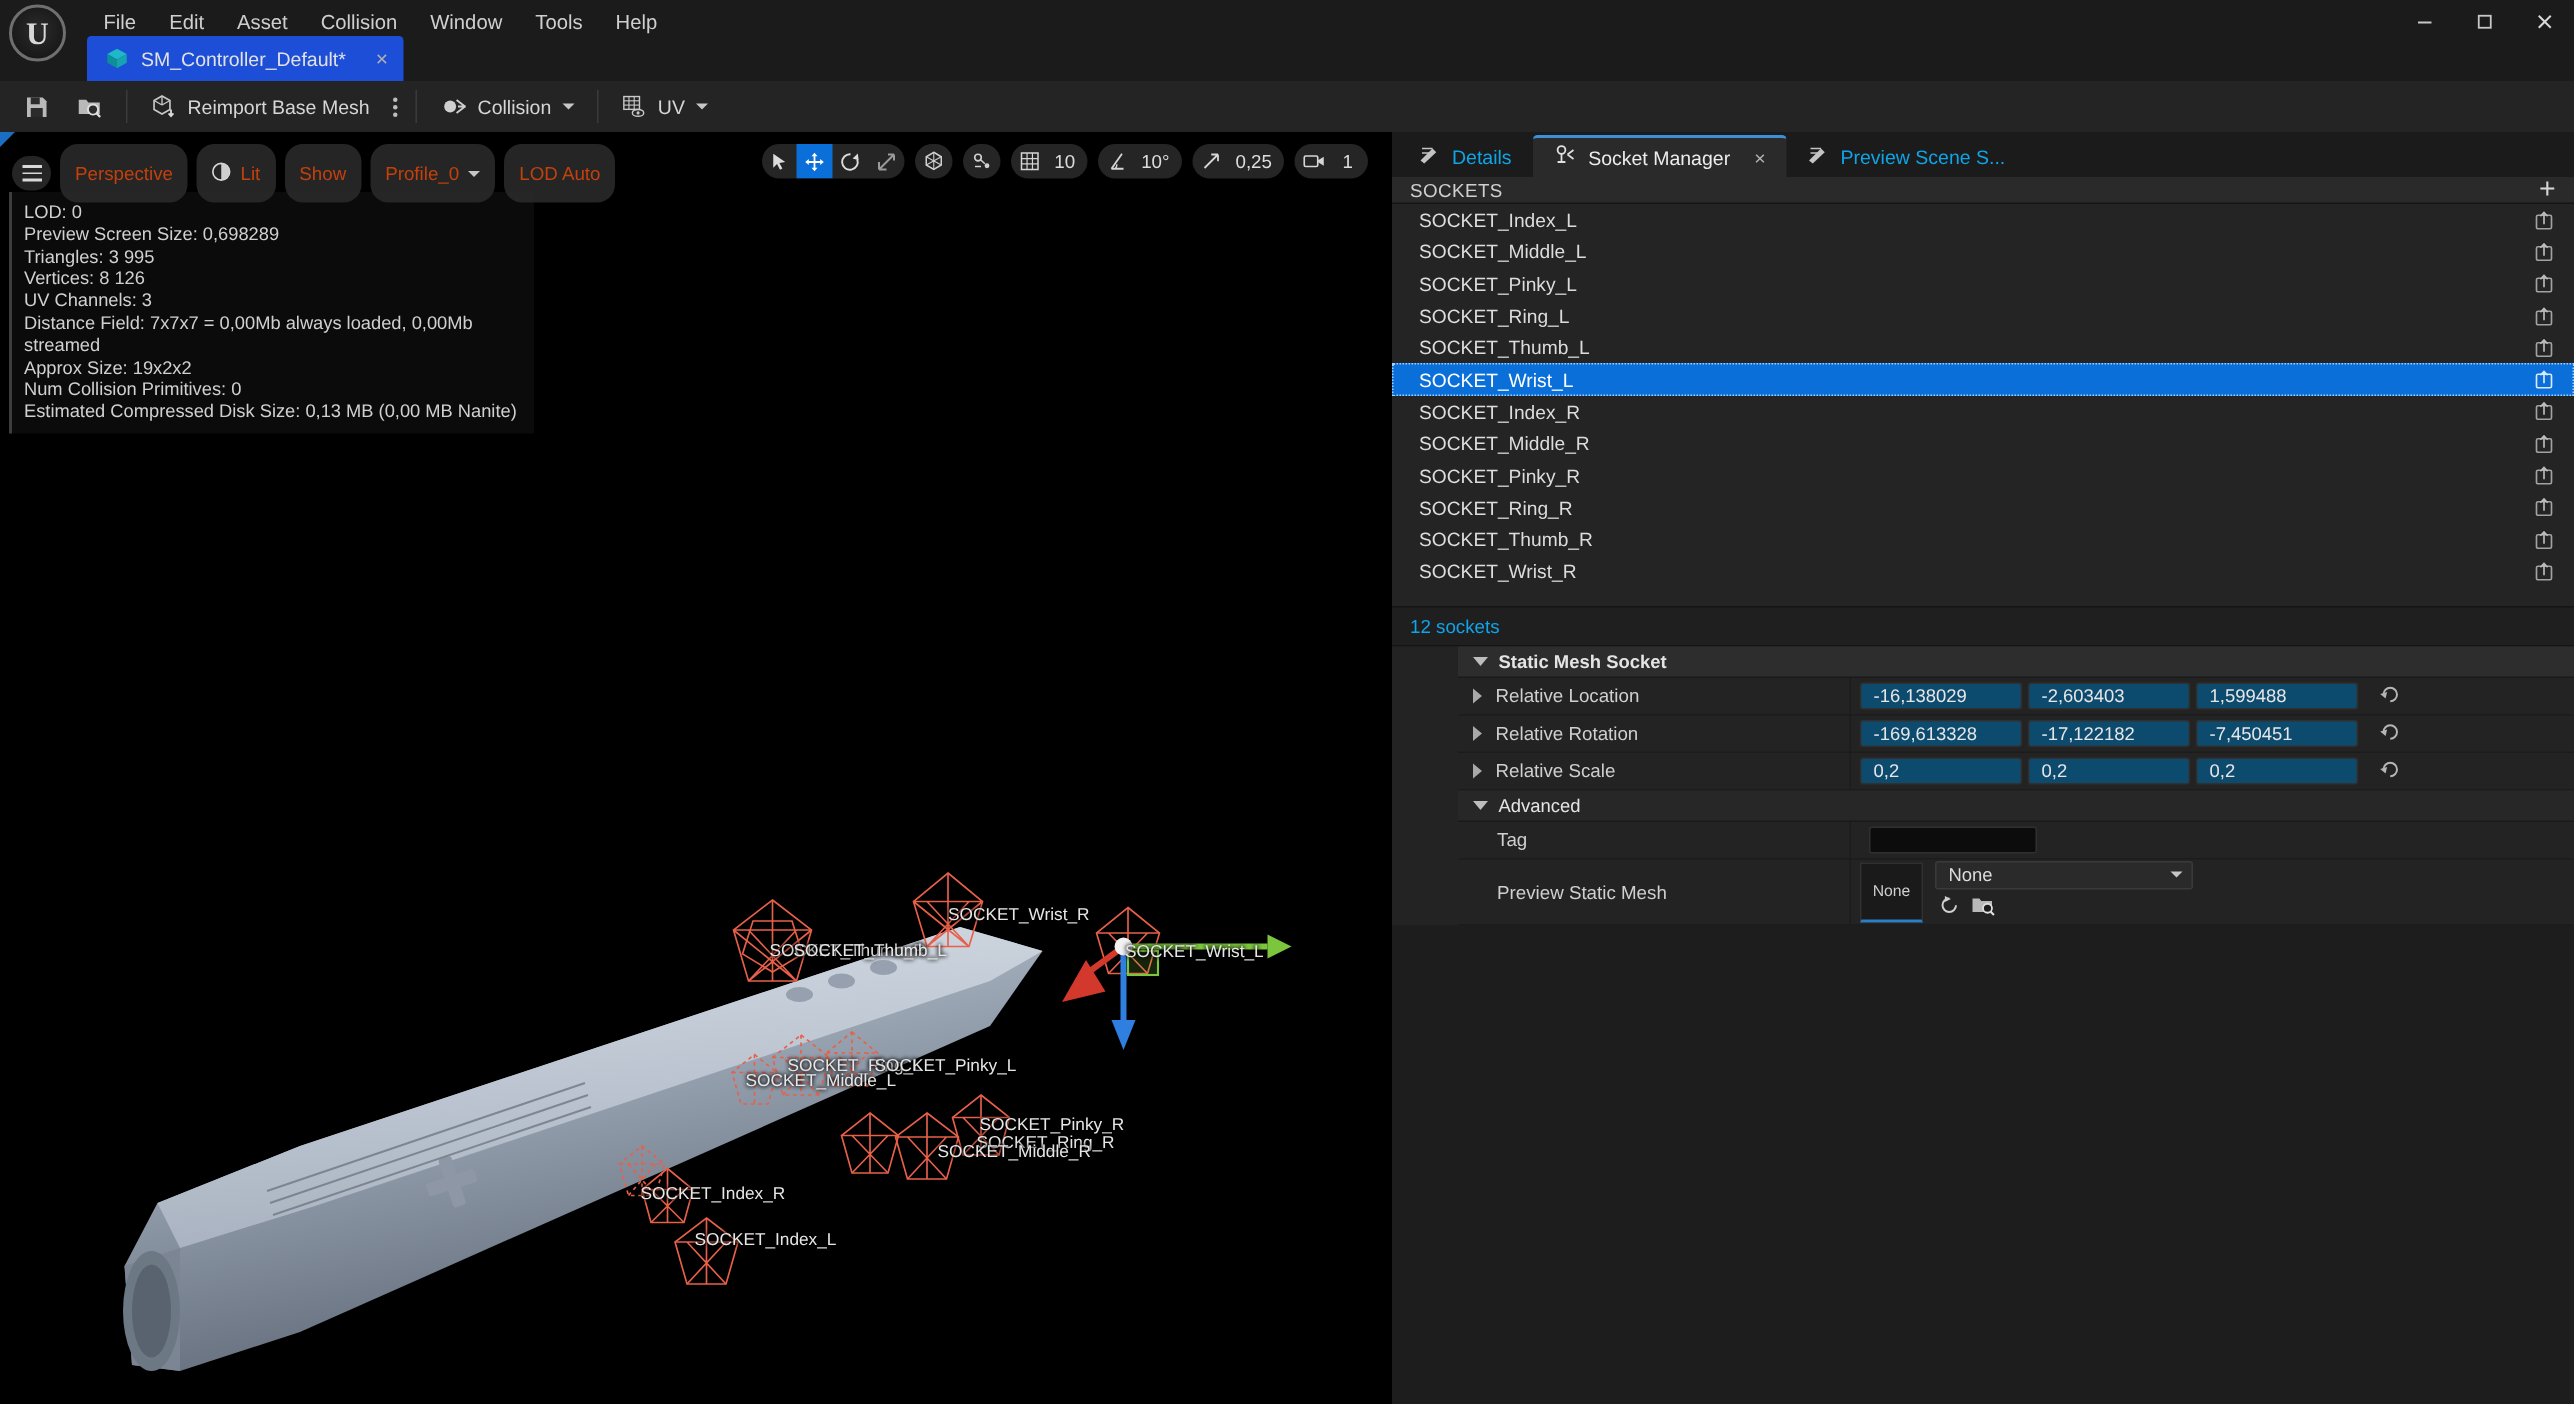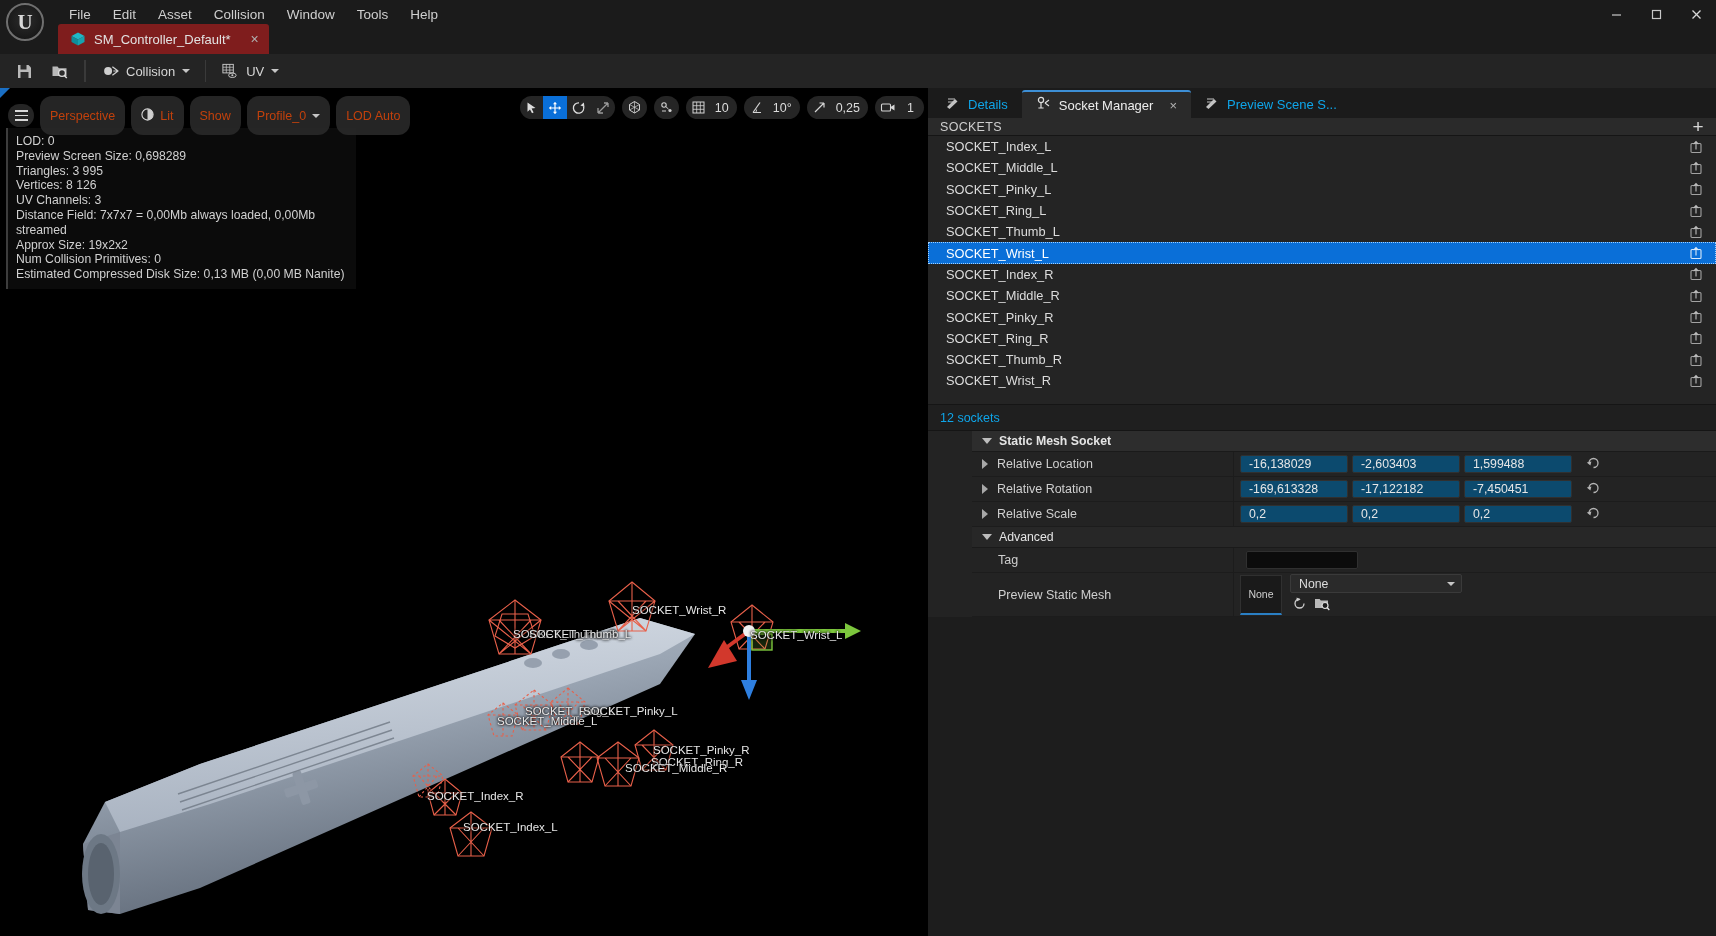--- a/index.html
+++ b/index.html
@@ -47,7 +47,7 @@
   }
   .asset-tab {
     position: absolute; left: 58px; top: 0; height: 30px;
-    background: #7f1d1d;
+    background: #1d4ed8;
     display: flex; align-items: center; gap: 8px;
     padding: 0 10px 0 12px;
     border-top-left-radius: 3px; border-top-right-radius: 3px;

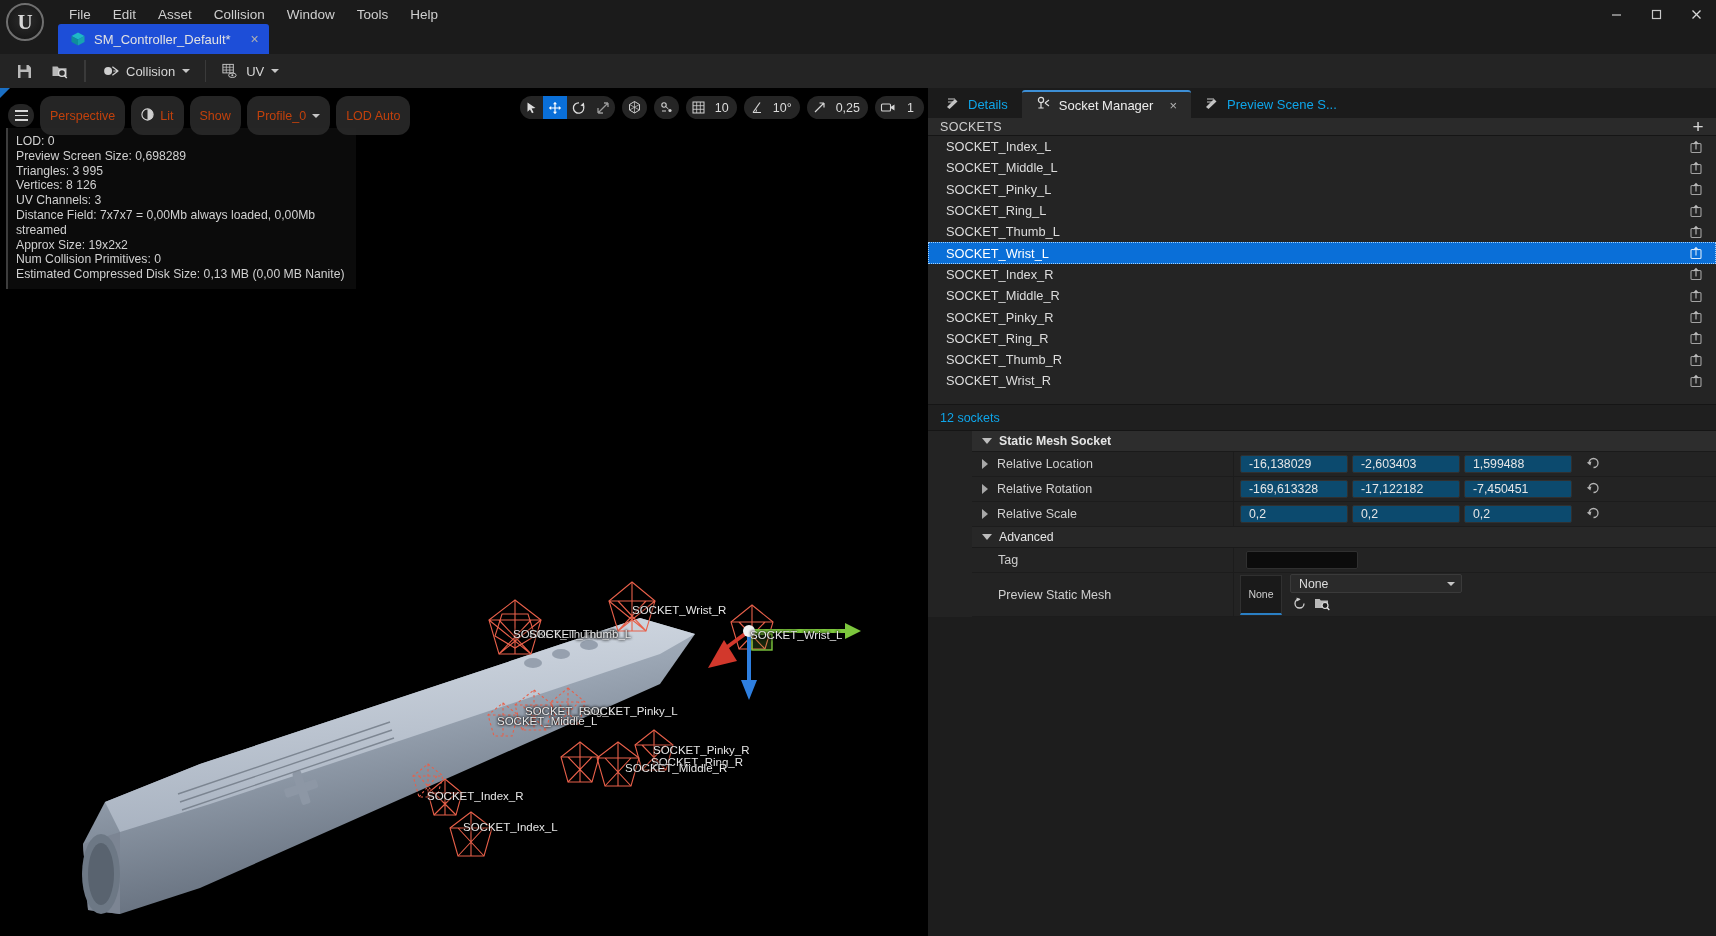--- a/index.html
+++ b/index.html
@@ -288,6 +288,23 @@
       </div>
     </div>
     <div class="tb-sep"></div>
+    <div class="tb-group">
+      <div class="tb-btn">
+        <span class="tb-icon">
+          <svg width="18" height="18" viewBox="0 0 18 18">
+            <path d="M8 2 L13.3 5 V11 L8 14 L2.7 11 V5 Z" fill="none" stroke="#c8c8c8" stroke-width="1.1"></path>
+            <path d="M8 2 V8 M8 8 L2.7 5 M8 8 L13.3 5" stroke="#c8c8c8" stroke-width=".9"></path>
+            <path d="M14 11 v4 M12.4 13.6 L14 15.4 L15.6 13.6" stroke="#dcdcdc" stroke-width="1.2" fill="none"></path>
+          </svg>
+        </span>
+        <span>Reimport Base Mesh</span>
+      </div>
+      <div class="kebab">
+          <i></i>
+          <i></i>
+          <i></i>
+        </div>
+    </div>
     <div class="tb-sep"></div>
     <div class="tb-group">
       <div class="tb-btn">

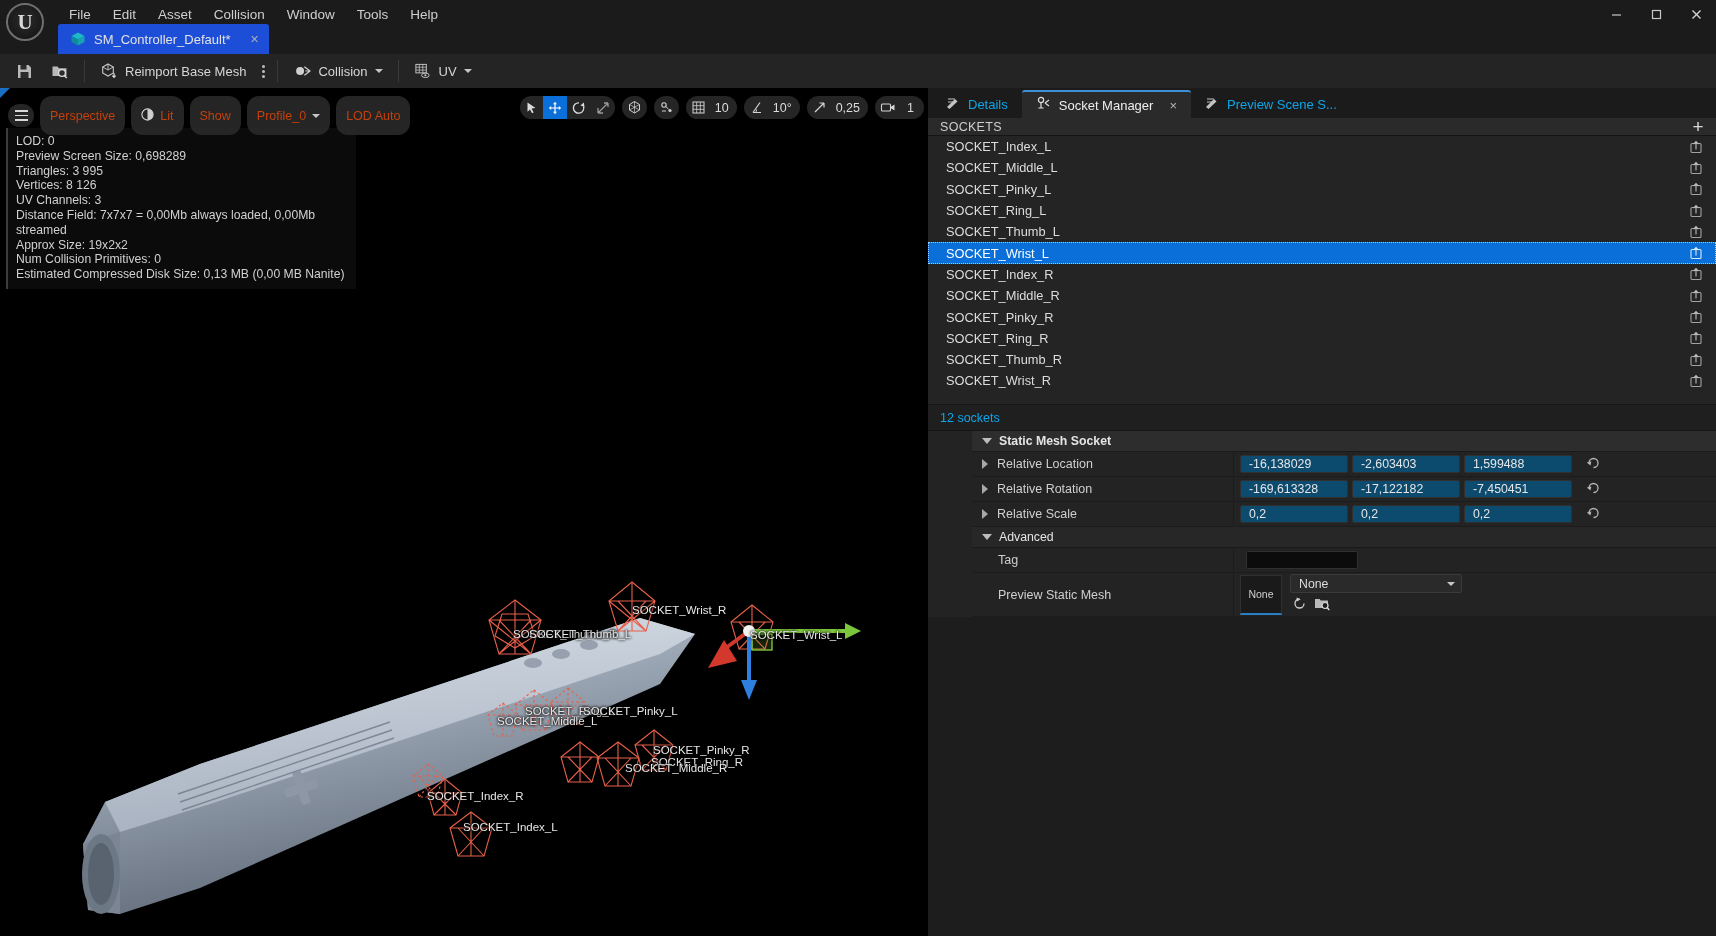--- a/index.html
+++ b/index.html
@@ -102,7 +102,7 @@
   .vp-hamb i { width: 13px; height: 1.5px; background: #d8d8d8; display:block; }
 
   .vp-toolbar-right {
-    position: absolute; right: 4px; top: 8px; display: flex; align-items: center; gap: 7px; z-index: 4;
+    position: absolute; right: 16px; top: 8px; display: flex; align-items: center; gap: 7px; z-index: 4;
   }
   .seg {
     display: flex; align-items: center; border-radius: 12px; overflow: hidden;

